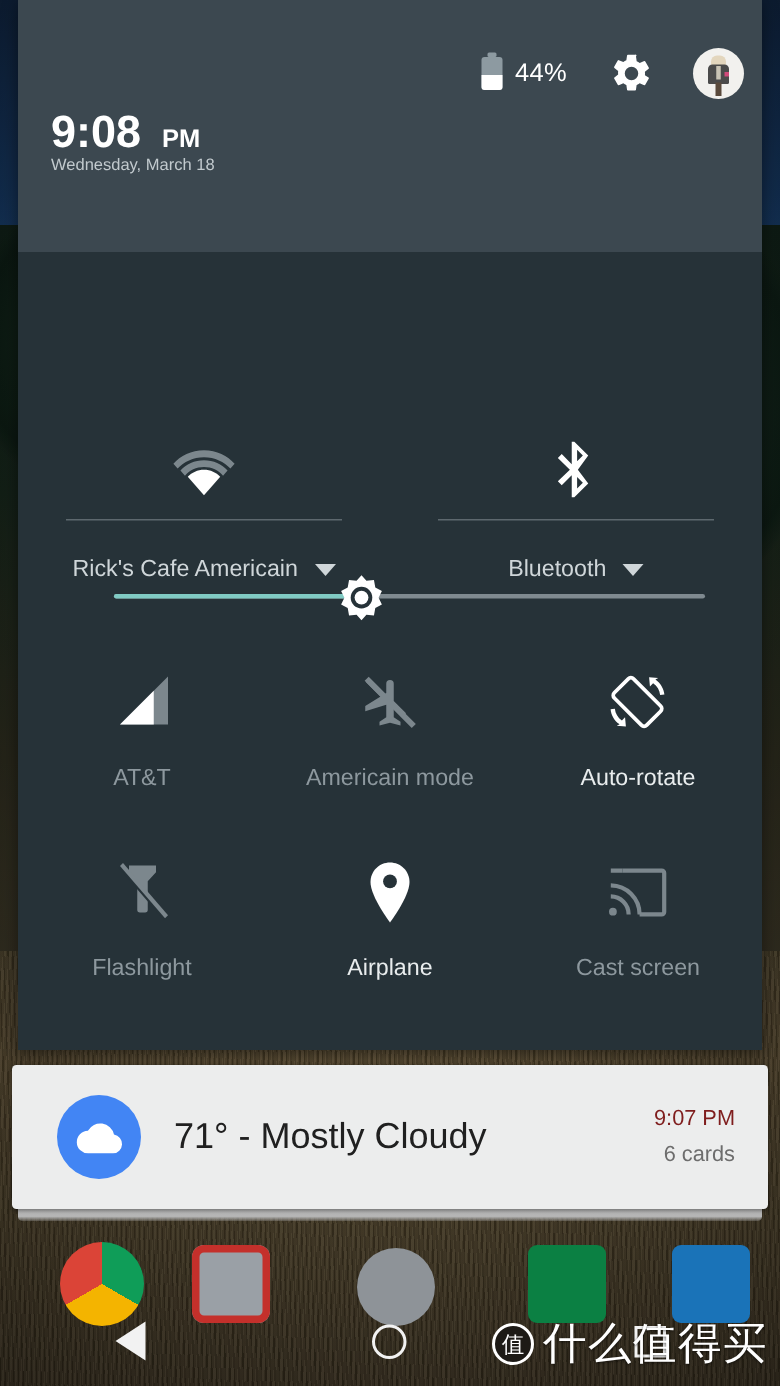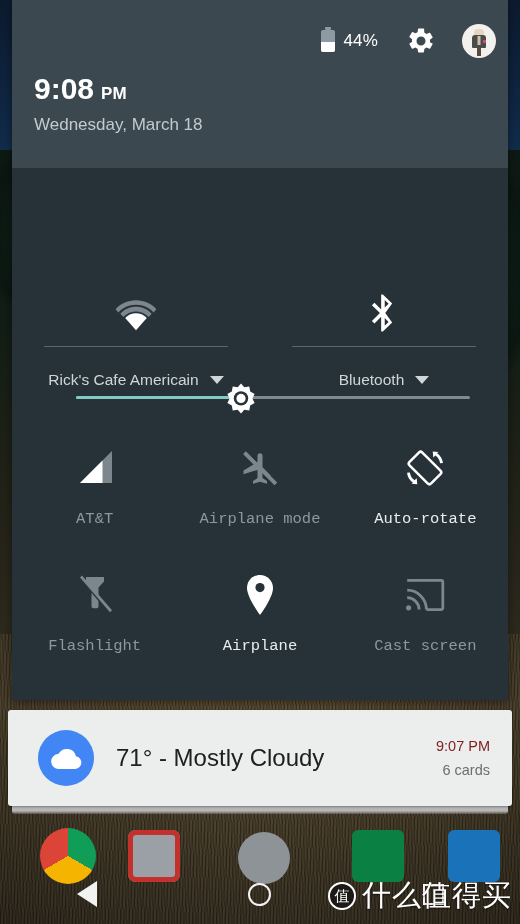--- a/index.html
+++ b/index.html
@@ -50,7 +50,7 @@
     height:168px; background:#3c4850; position:relative;
   }
   #status-row{
-    position:absolute; right:12px; top:24px;
+    position:absolute; right:12px; top:32px;
     display:flex; align-items:center; gap:0;
   }
   .batt-wrap{ display:flex; align-items:center; gap:8px; margin-right:26px; }

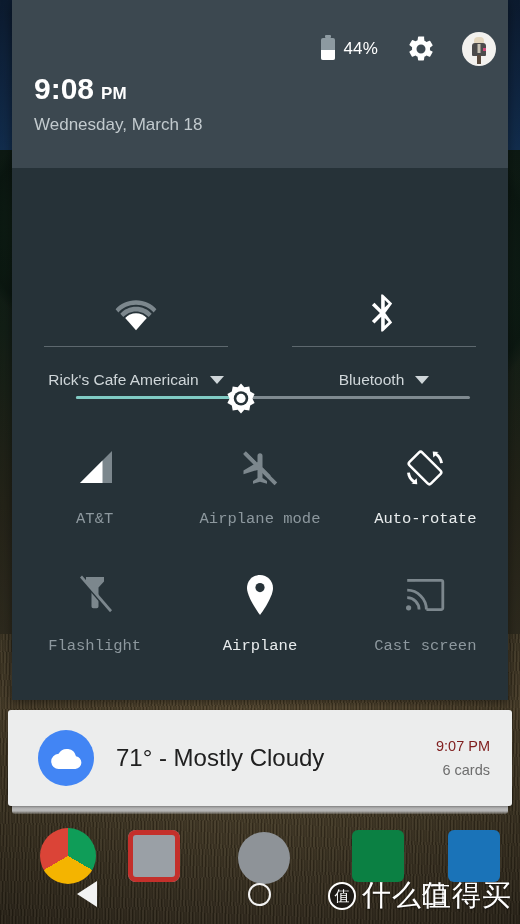--- a/index.html
+++ b/index.html
@@ -82,7 +82,7 @@
   #clock-block{ position:absolute; left:22px; top:74px; }
   #clock-line{ display:flex; align-items:baseline; }
   #time-hm{ color:#ffffff; font-size:30px; font-weight:bold; letter-spacing:0px; line-height:1; }
-  #time-ampm{ color:#ffffff; font-size:17px; font-weight:bold; margin-left:7px; }
+  #time-ampm{ color:#ffffff; font-size:17px; font-weight:bold; margin-left:14px; }
   #date-line{ color:#c2cace; font-size:17px; margin-top:11px; }
 
   

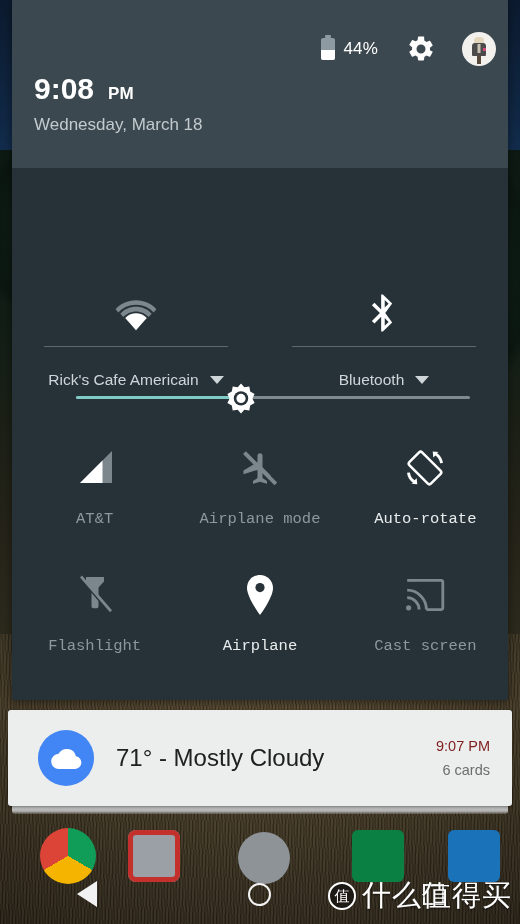--- a/index.html
+++ b/index.html
@@ -83,7 +83,7 @@
   #clock-line{ display:flex; align-items:baseline; }
   #time-hm{ color:#ffffff; font-size:30px; font-weight:bold; letter-spacing:0px; line-height:1; }
   #time-ampm{ color:#ffffff; font-size:17px; font-weight:bold; margin-left:14px; }
-  #date-line{ color:#c2cace; font-size:17px; margin-top:11px; }
+  #date-line{ color:#c2cace; font-size:11px; }
 
   
   #brightness-row{ position:relative; height:70px; }

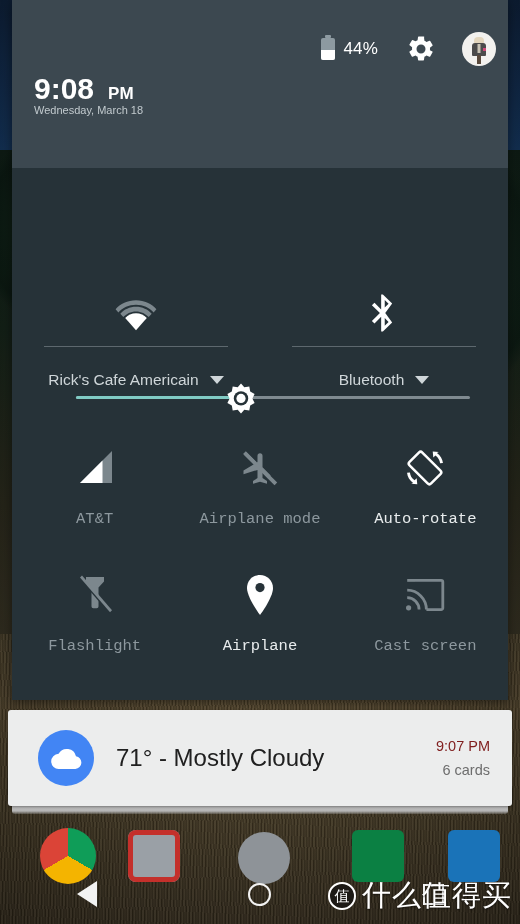--- a/index.html
+++ b/index.html
@@ -110,7 +110,7 @@
   .caret{ width:0;height:0;border-left:7px solid transparent;border-right:7px solid transparent;border-top:8px solid #cfd6d9; }
 
   
-  .tile-row{ position:absolute; left:0; width:496px; display:flex;font-family:Liberation Mono, monospace; }
+  .tile-row{ position:absolute; left:0; width:496px; display:flex; }
   #tile-row-1{ top:440px; }
   #tile-row-2{ top:567px; }
   .tile{ flex:1; display:flex; flex-direction:column; align-items:center; }

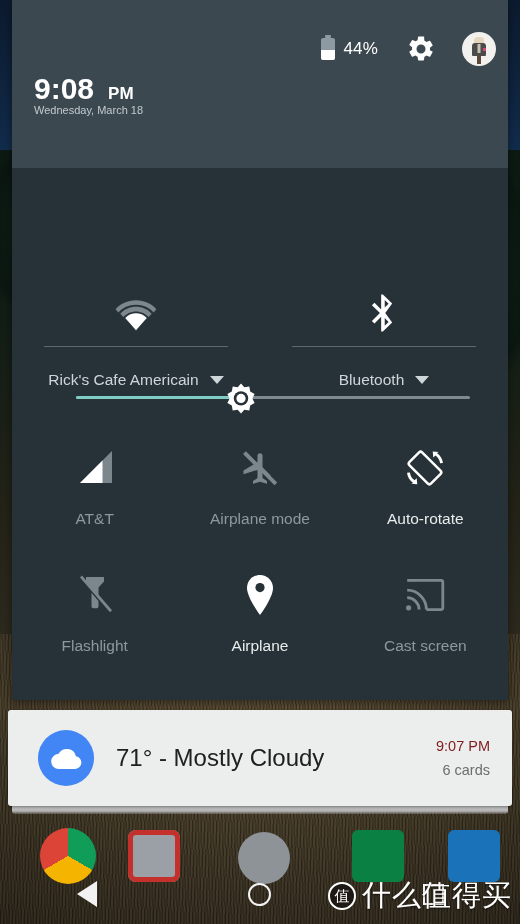--- a/index.html
+++ b/index.html
@@ -283,7 +283,7 @@
           <path fill="#263238" d="M4.2 2.0 2.0 4.2 35.6 37.8 37.8 35.6Z" opacity="0"></path>
         </svg>
       </div>
-      <span class="tile-label off">Airplane mode</span>
+      <span class="tile-label off">Americain mode</span>
     </div>
 
     <div class="tile">

